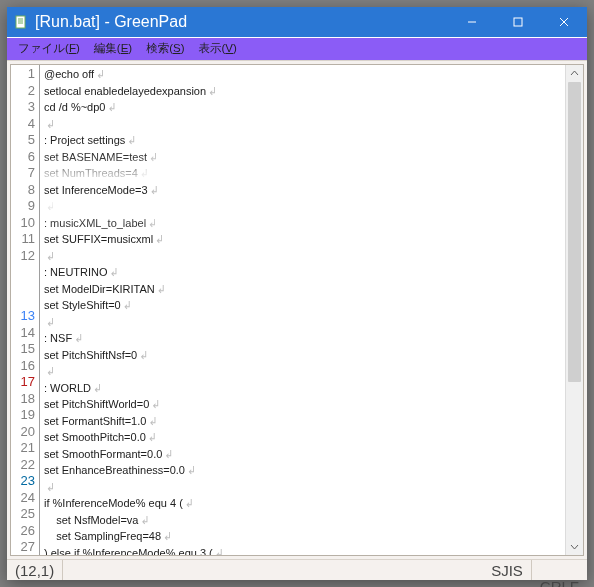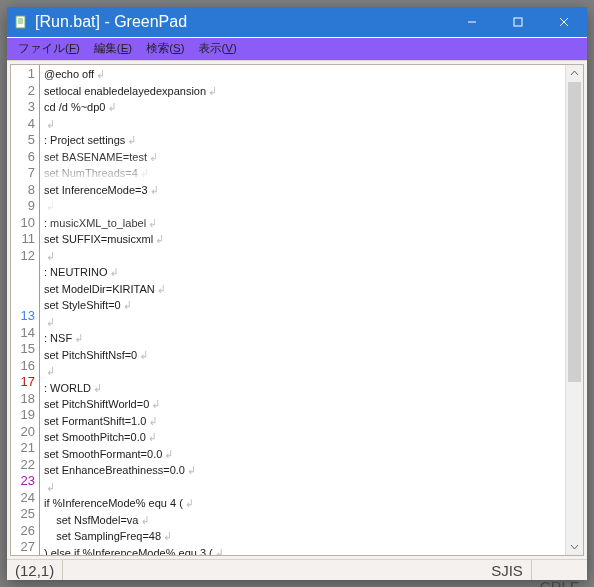--- a/index.html
+++ b/index.html
@@ -242,7 +242,7 @@
           <div style="padding-right: 4px; --no-after: 1; color: rgb(128, 128, 128); position: relative; z-index: 1; height: 16.5px; line-height: 16.5px;">20</div>
           <div style="padding-right: 4px; --no-after: 1; color: rgb(128, 128, 128); position: relative; z-index: 1; height: 16.5px; line-height: 16.5px;">21</div>
           <div style="padding-right: 4px; --no-after: 1; color: rgb(128, 128, 128); position: relative; z-index: 1; height: 16.5px; line-height: 16.5px;">22</div>
-          <div style="padding-right: 4px; --no-after: 1; color: #a21caf; position: relative; z-index: 1; height: 16.5px; line-height: 16.5px;">23</div>
+          <div style="padding-right: 4px; --no-after: 1; color: #0369a1; position: relative; z-index: 1; height: 16.5px; line-height: 16.5px;">23</div>
           <div style="padding-right: 4px; --no-after: 1; color: rgb(128, 128, 128); position: relative; z-index: 1; height: 16.5px; line-height: 16.5px;">24</div>
           <div style="padding-right: 4px; --no-after: 1; color: rgb(128, 128, 128); position: relative; z-index: 1; height: 16.5px; line-height: 16.5px;">25</div>
           <div style="padding-right: 4px; --no-after: 1; color: rgb(128, 128, 128); position: relative; z-index: 1; height: 16.5px; line-height: 16.5px;">26</div>

